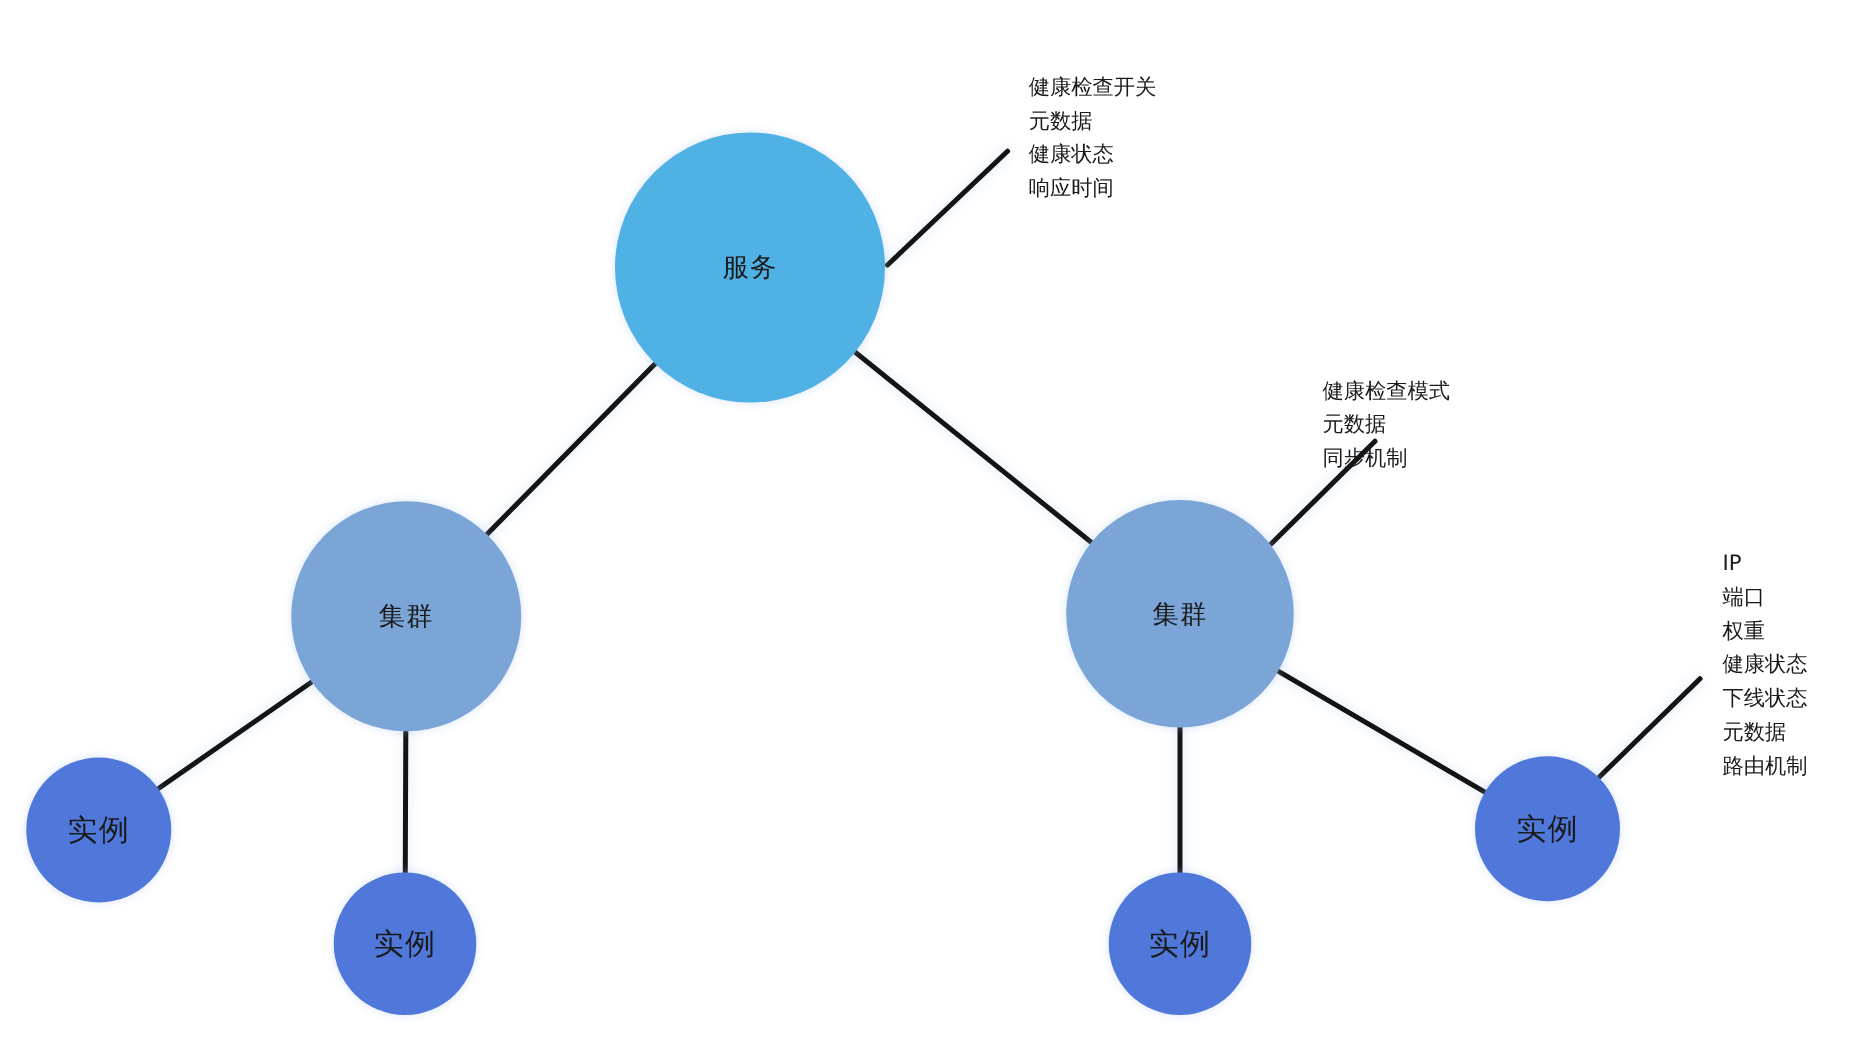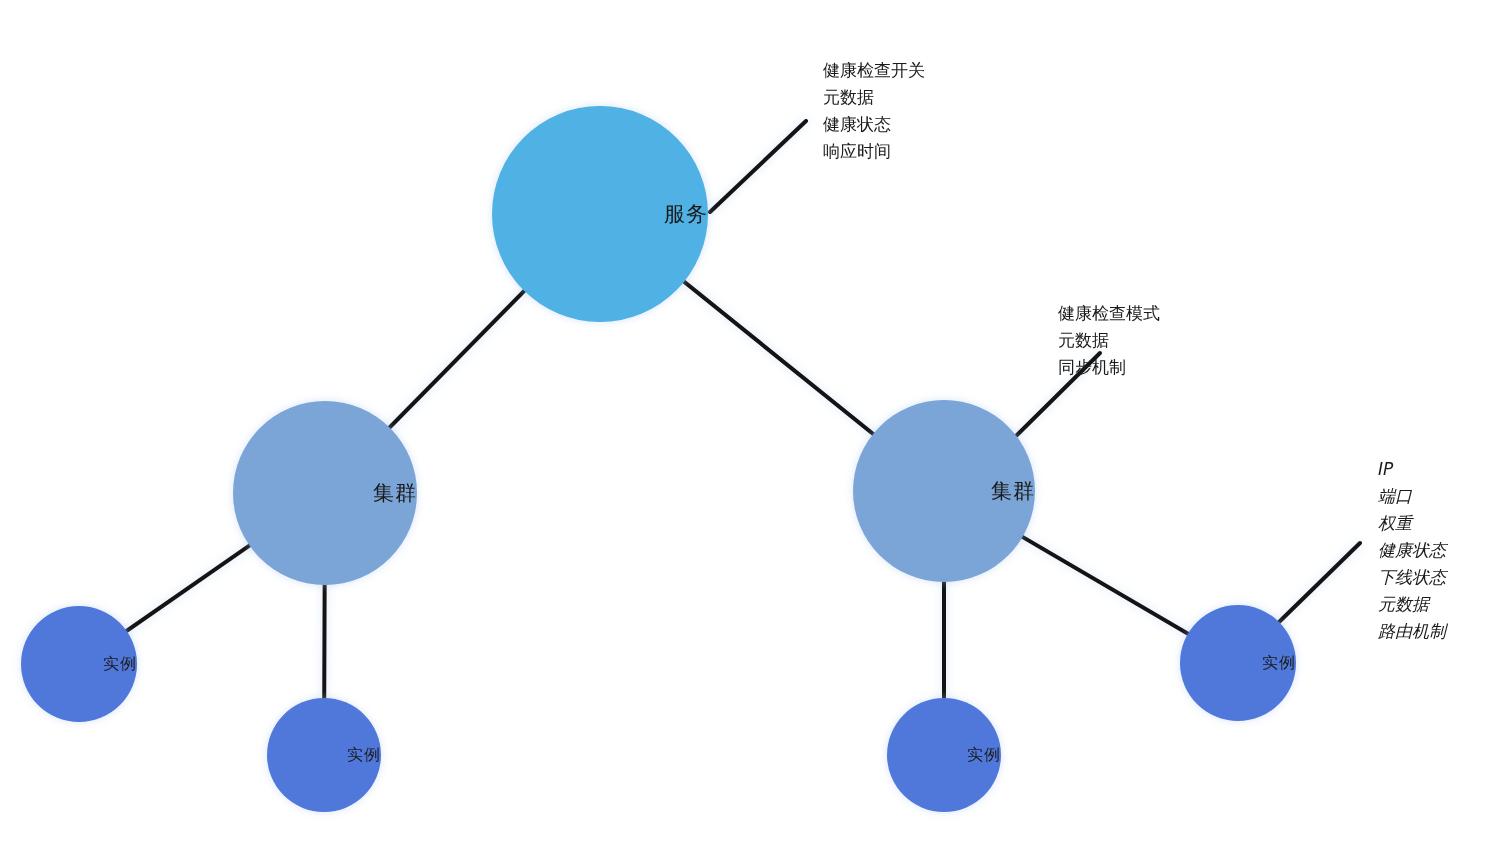--- a/index.html
+++ b/index.html
@@ -32,7 +32,7 @@
     border-radius: 50%;
     display: flex;
     align-items: center;
-    justify-content: flex-end;
+    justify-content: center;
     color: var(--color-text, #1a1a1a);
     box-shadow: 0 0 8px rgba(170, 198, 235, 0.45);
   }

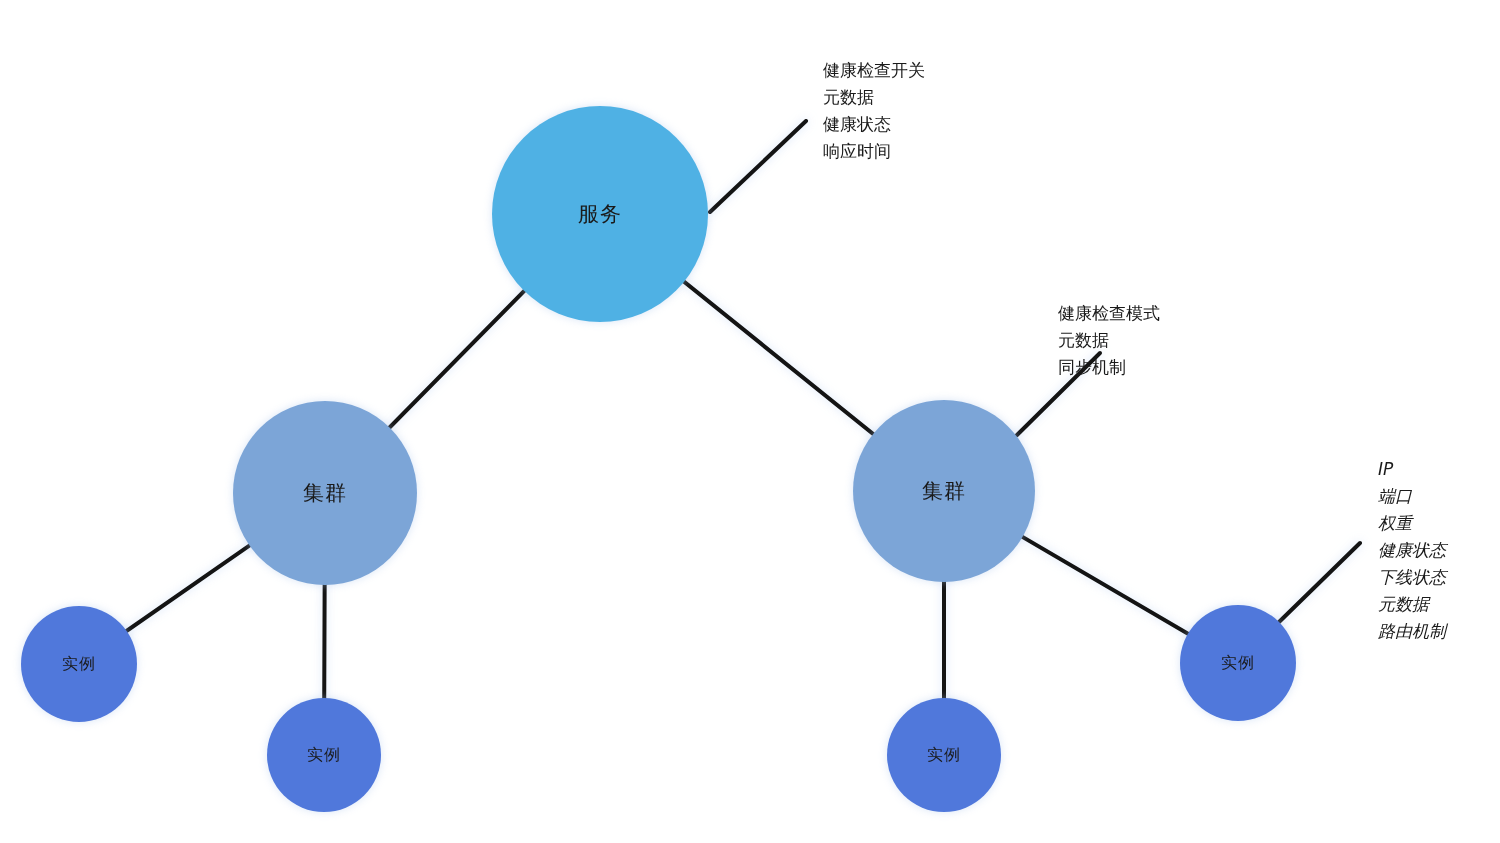--- a/index.html
+++ b/index.html
@@ -111,7 +111,7 @@
     <div>同步机制</div>
   </div>
 
-  <div class="annotation" style="left:1378px; top:456px;font-style:italic;">
+  <div class="annotation" style="left:1378px; top:438px;">
     <div>IP</div>
     <div>端口</div>
     <div>权重</div>

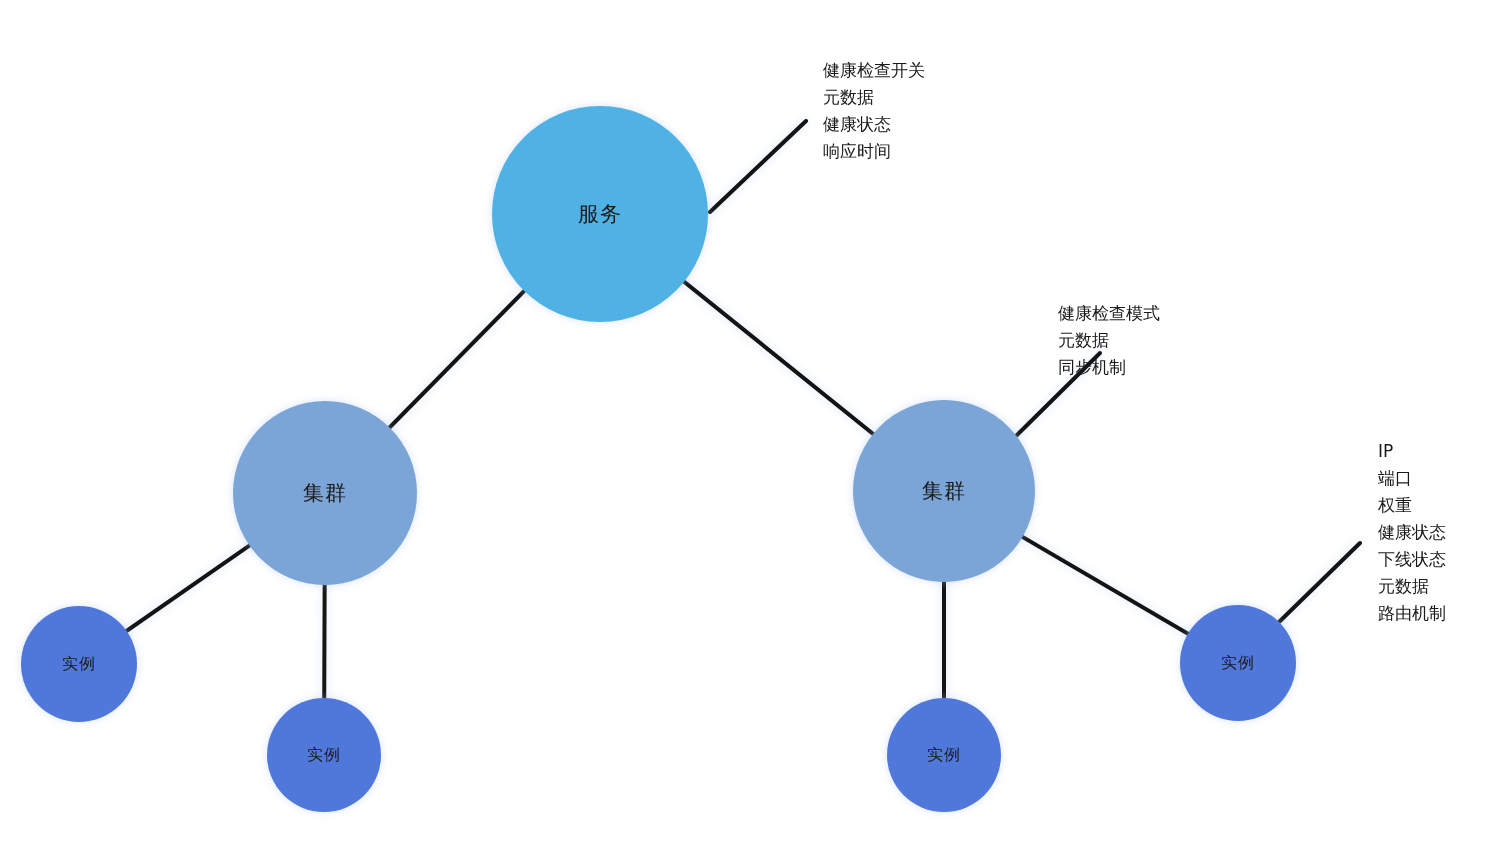--- a/index.html
+++ b/index.html
@@ -43,7 +43,7 @@
   .node.service  { background: var(--color-service,  #4FB1E4); }
   .node.cluster  { background: var(--color-cluster,  #7CA5D7); }
   .node.instance { background: var(--color-instance, #5078DB); }
-  .node.instance .label { font-size: 16px; }
+  .node.instance .label { font-size: 24px; }
 
   .annotation {
     position: absolute;

